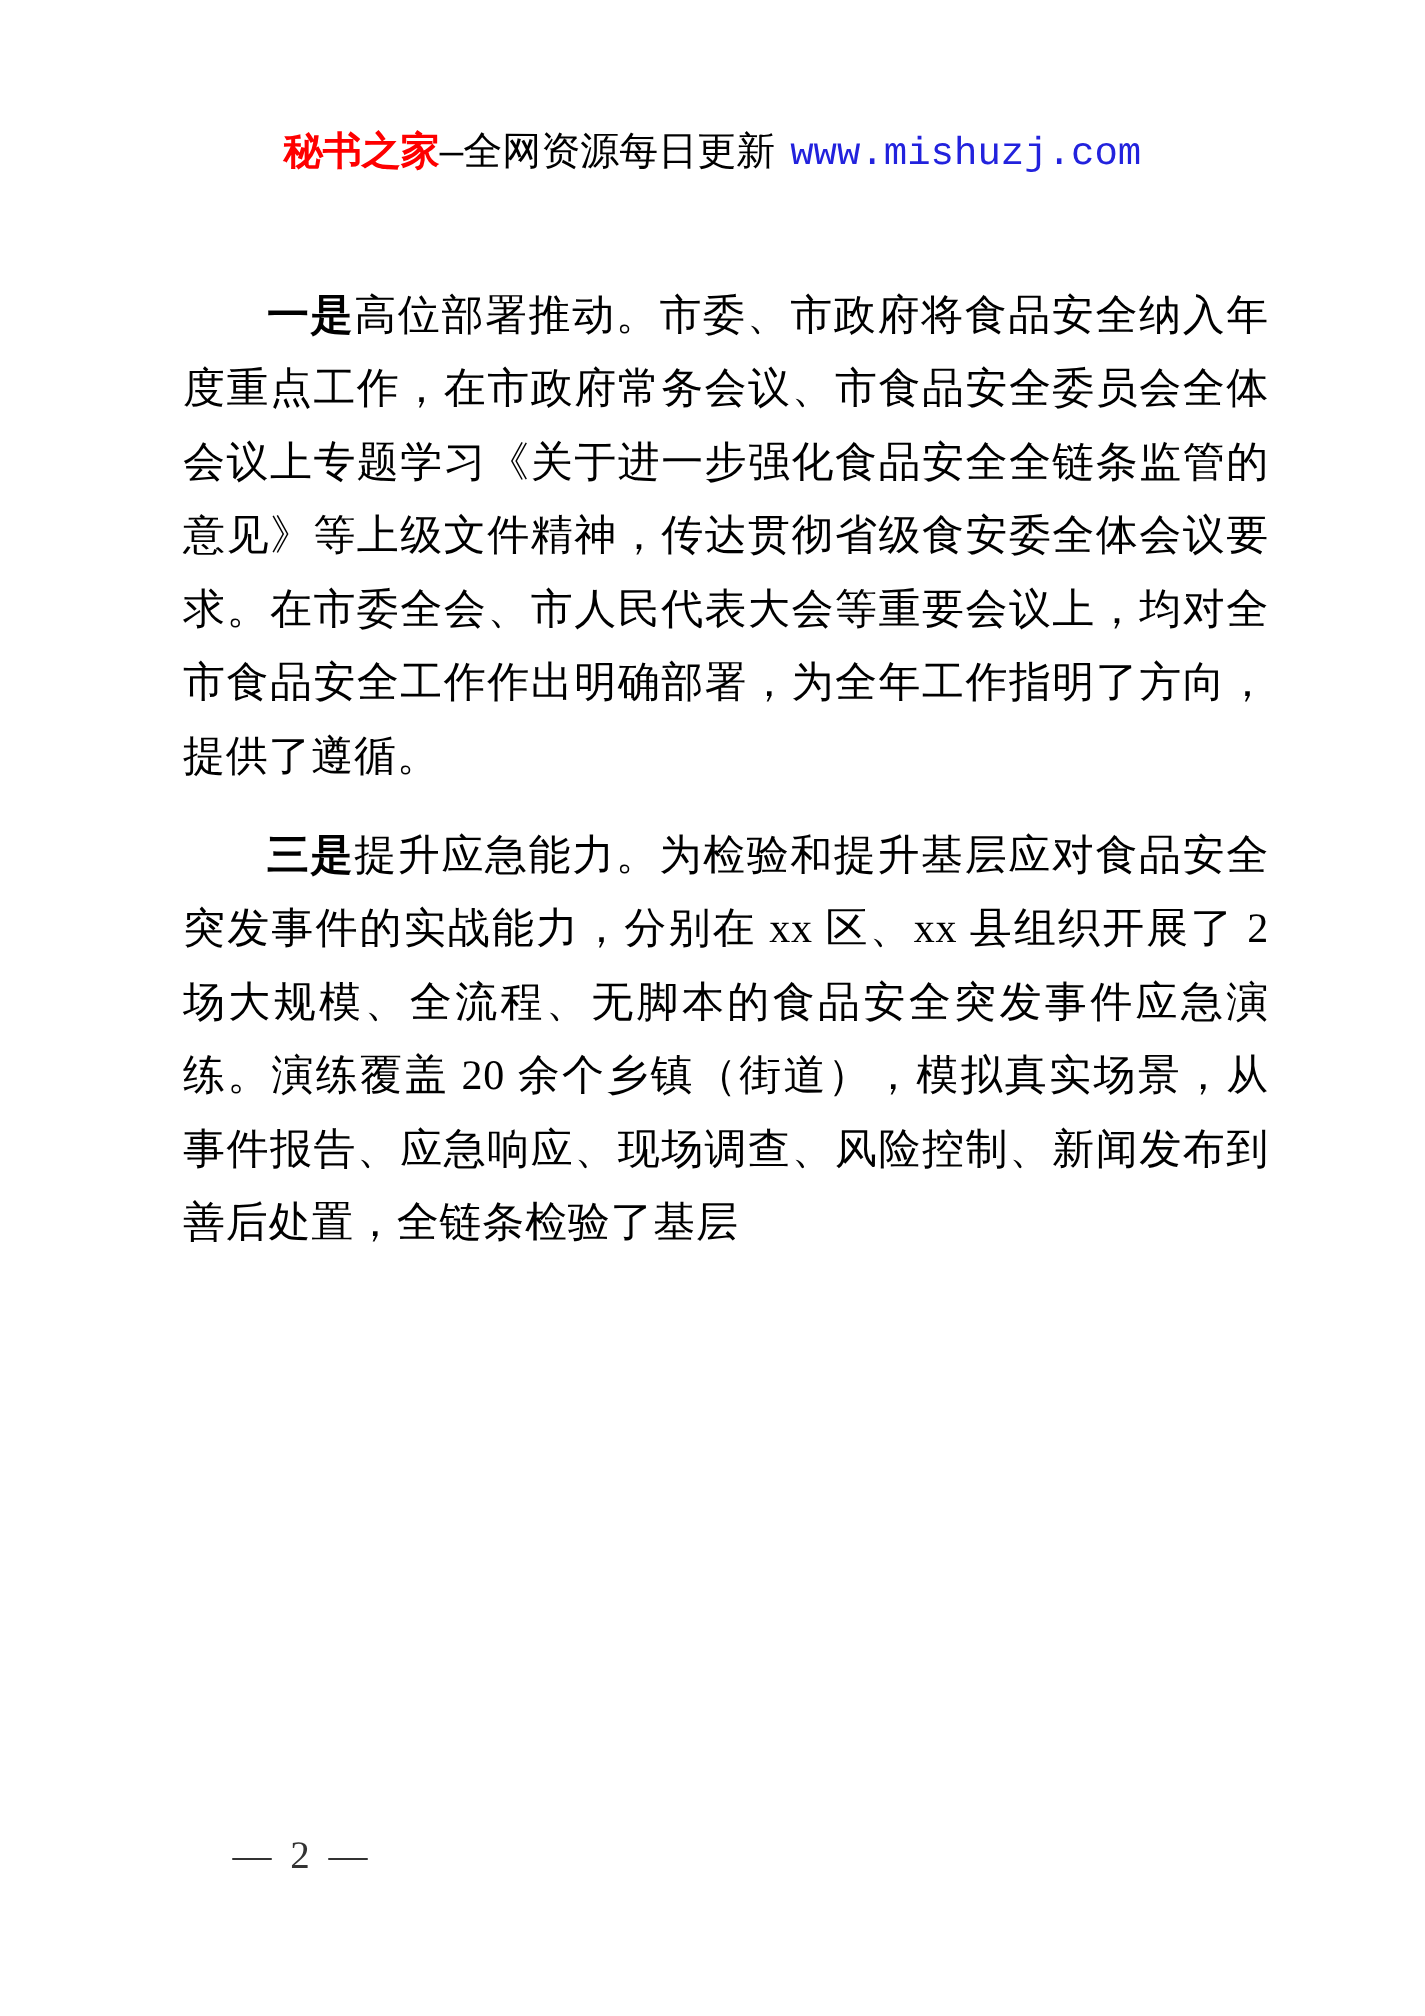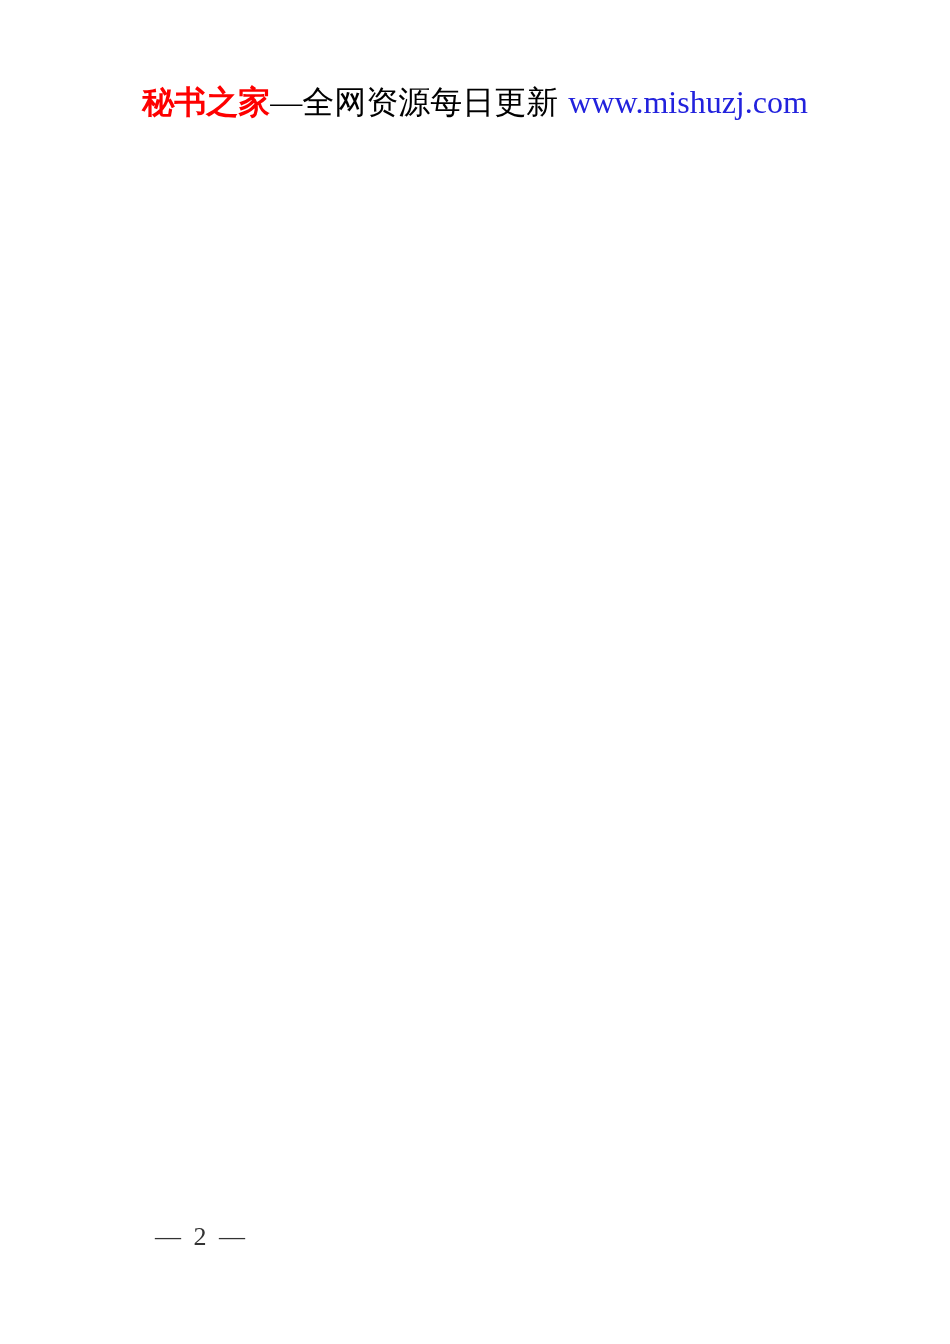--- a/index.html
+++ b/index.html
@@ -23,8 +23,8 @@
     left: 0;
     width: 100%;
     text-align: center;
-    font-family: Liberation Serif, serif;
-    font-size: 32px;
+    font-family: Liberation Mono, monospace;
+    font-size: 26px;
     line-height: 36px;
     white-space: nowrap;
   }

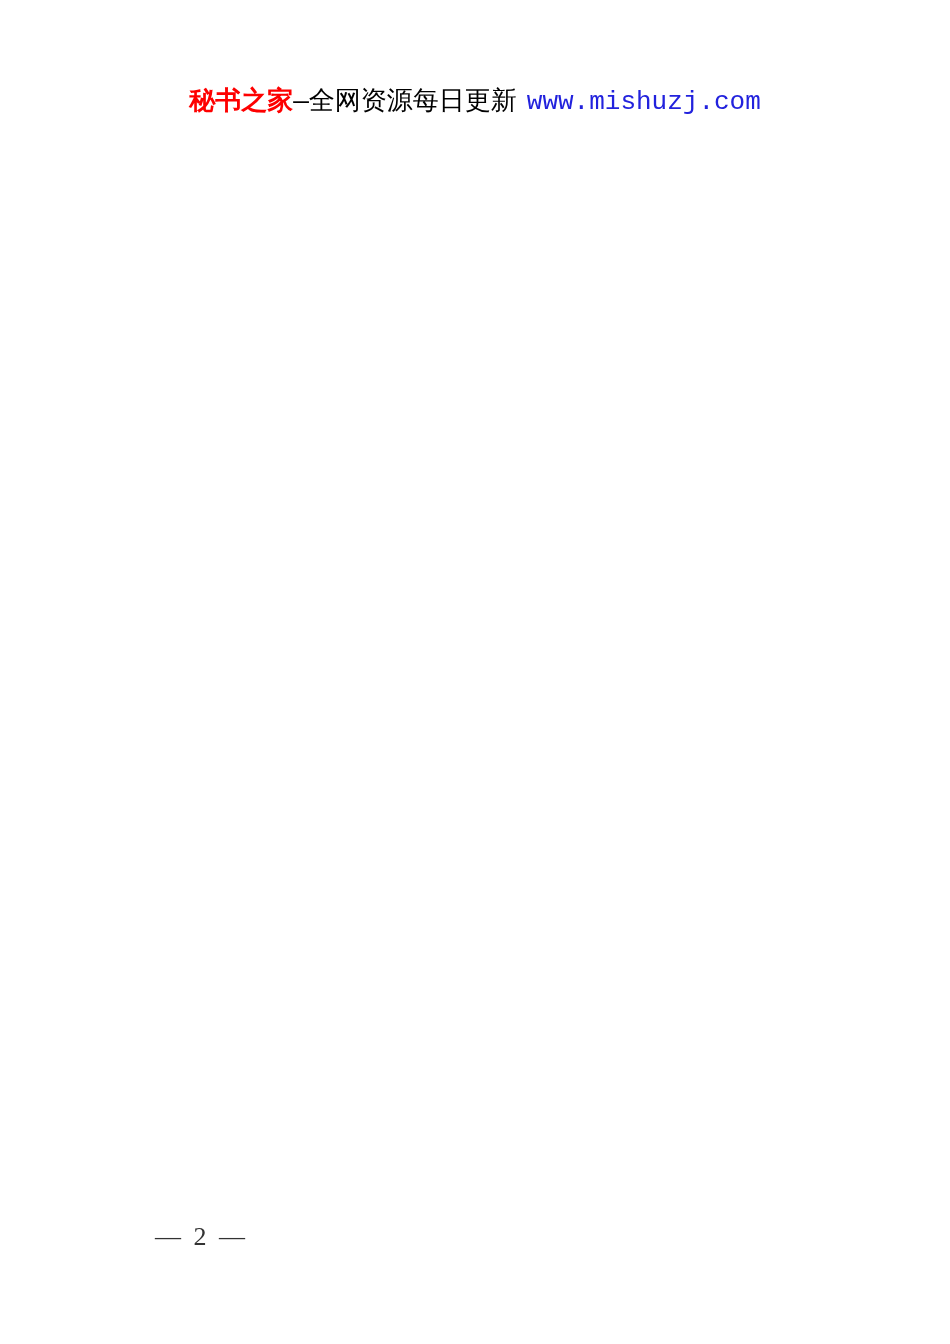--- a/index.html
+++ b/index.html
@@ -80,6 +80,7 @@
   </div>
 
   <div class="doc-body">
+    <p class="para"><span class="lead">一是</span><span>高位部署推动。市委、市政府将食品安全纳入年度重点工作，在市政府常务会议、市食品安全委员会全体会议上专题学习《关于进一步强化食品安全全链条监管的意见》等上级文件精神，传达贯彻省级食安委全体会议要求。在市委全会、市人民代表大会等重要会议上，均对全市食品安全工作作出明确部署，为全年工作指明了方向，提供了遵循。</span></p>
 
 
   </div>

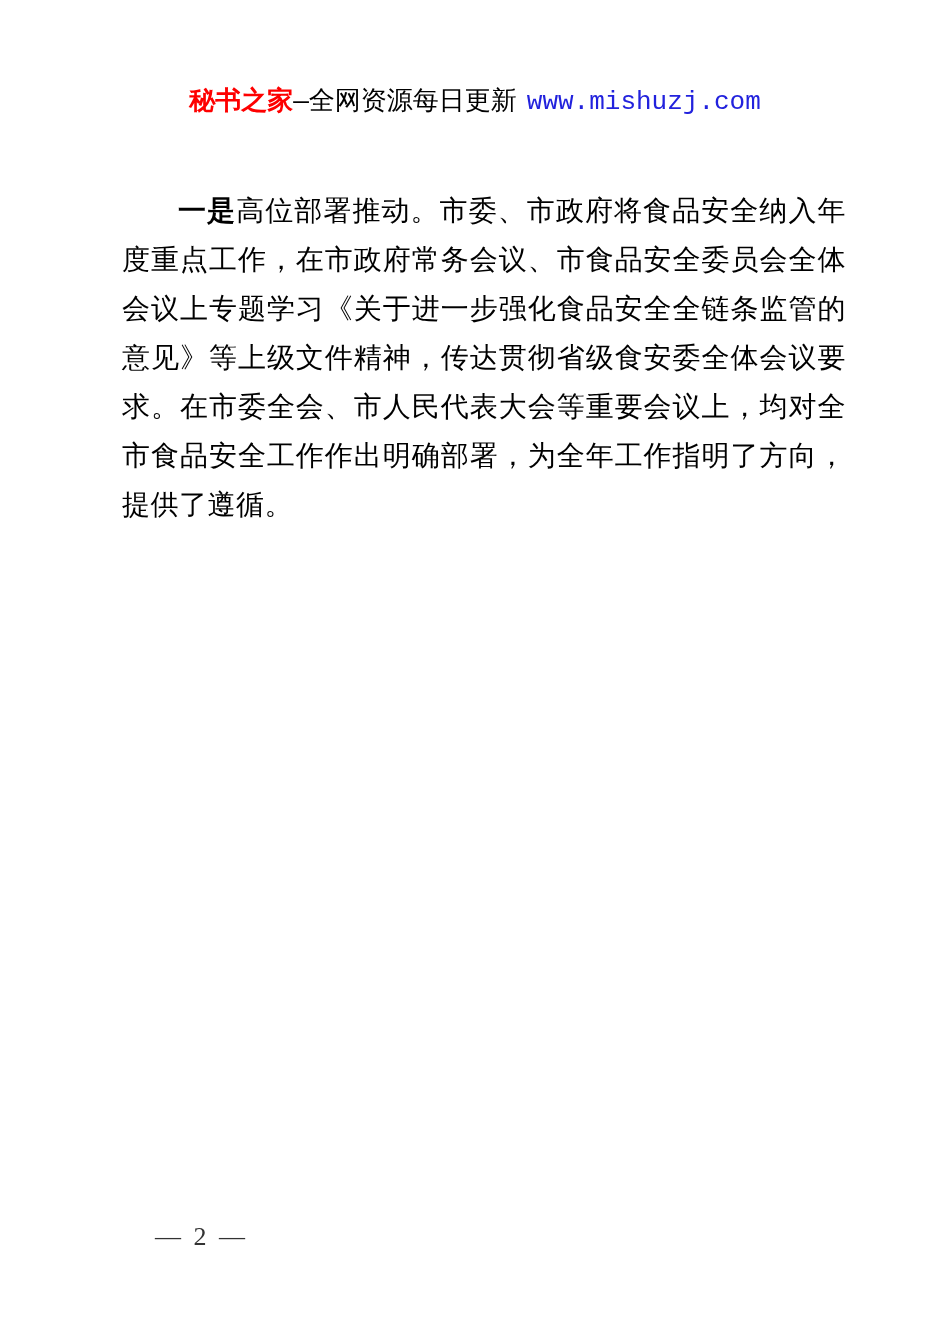--- a/index.html
+++ b/index.html
@@ -83,6 +83,7 @@
     <p class="para"><span class="lead">一是</span><span>高位部署推动。市委、市政府将食品安全纳入年度重点工作，在市政府常务会议、市食品安全委员会全体会议上专题学习《关于进一步强化食品安全全链条监管的意见》等上级文件精神，传达贯彻省级食安委全体会议要求。在市委全会、市人民代表大会等重要会议上，均对全市食品安全工作作出明确部署，为全年工作指明了方向，提供了遵循。</span></p>
 
 
+    <p class="para"><span class="lead">三是</span><span>提升应急能力。为检验和提升基层应对食品安全突发事件的实战能力，分别在 xx 区、xx 县组织开展了 2 场大规模、全流程、无脚本的食品安全突发事件应急演练。演练覆盖 20 余个乡镇（街道），模拟真实场景，从事件报告、应急响应、现场调查、风险控制、新闻发布到善后处置，全链条检验了基层</span></p>
   </div>
 
   <div class="footer">— 2 —</div>

